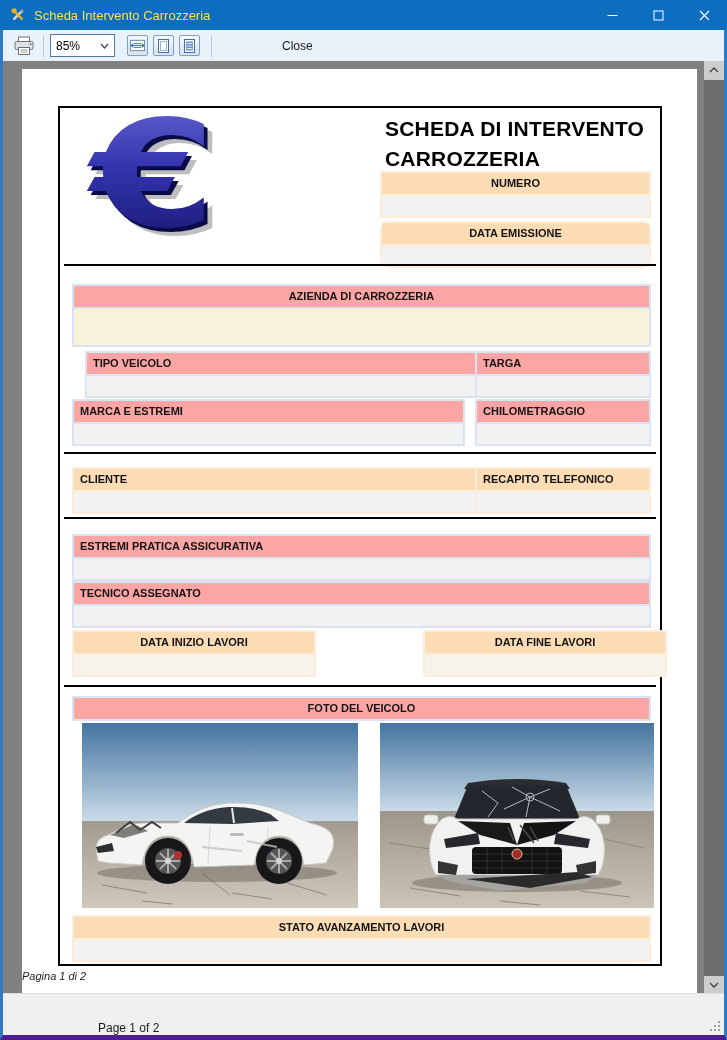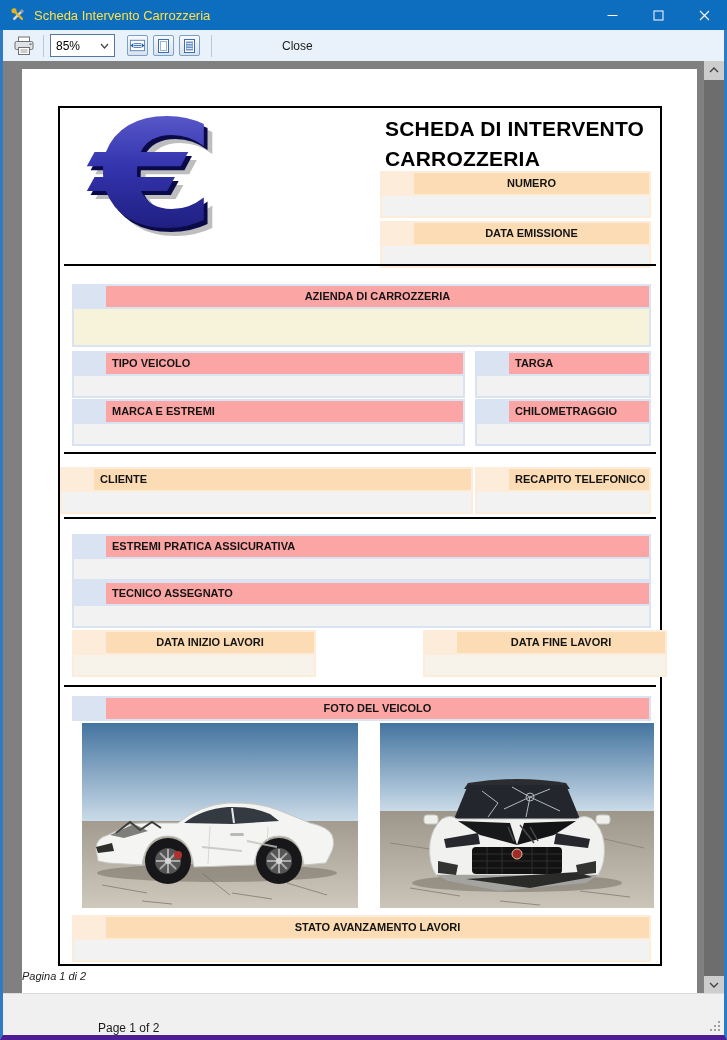--- a/index.html
+++ b/index.html
@@ -40,7 +40,7 @@
   .fld { padding:2px; }
   .fld.o { background:#fdecd9; }
   .fld.b { background:#d9e3f1; }
-  .fld .lab { height:21px; line-height:21px; font-weight:bold; font-size:11px; color:#141414;margin-left:32px; }
+  .fld .lab { height:21px; line-height:21px; font-weight:bold; font-size:11px; color:#141414; }
   .fld.o .lab { background:#fbdcb4; }
   .fld.b .lab { background:#fca5a5; }
   .fld.c .lab { text-align:center; }

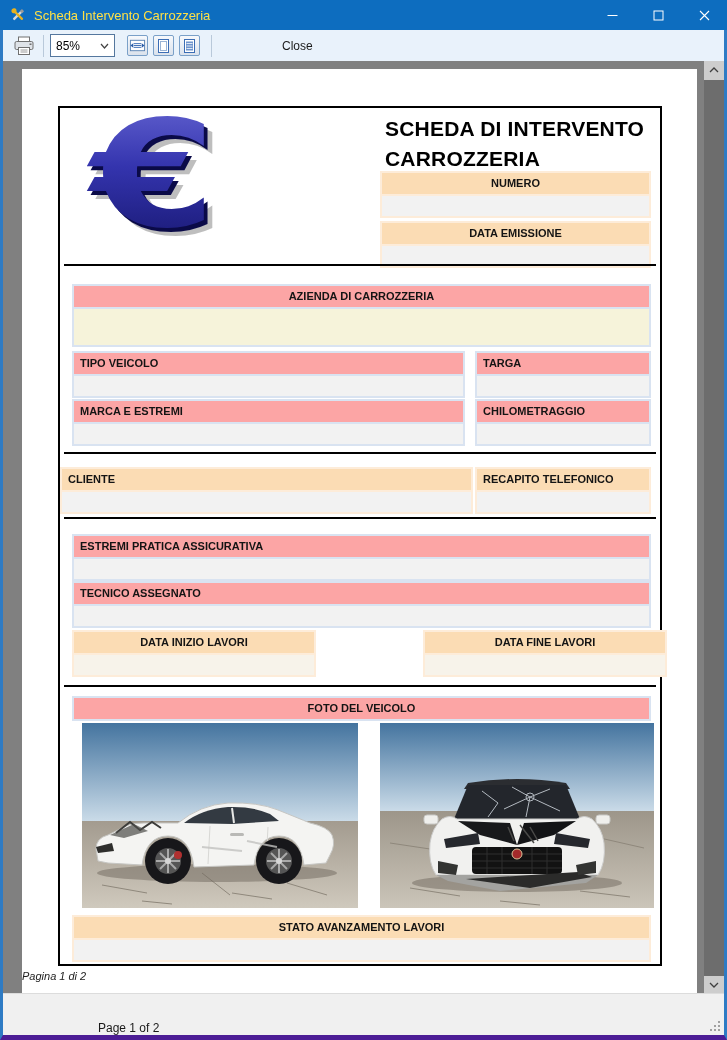--- a/index.html
+++ b/index.html
@@ -186,7 +186,7 @@
             <div class="lab">NUMERO</div>
             <div class="val"></div>
           </div>
-          <div class="fld o c" style="left:320px; top:113px; width:271px;">
+          <div class="fld o c" style="left:320px; top:113px; width:271px;border-radius:9px;">
             <div class="lab">DATA EMISSIONE</div>
             <div class="val"></div>
           </div>

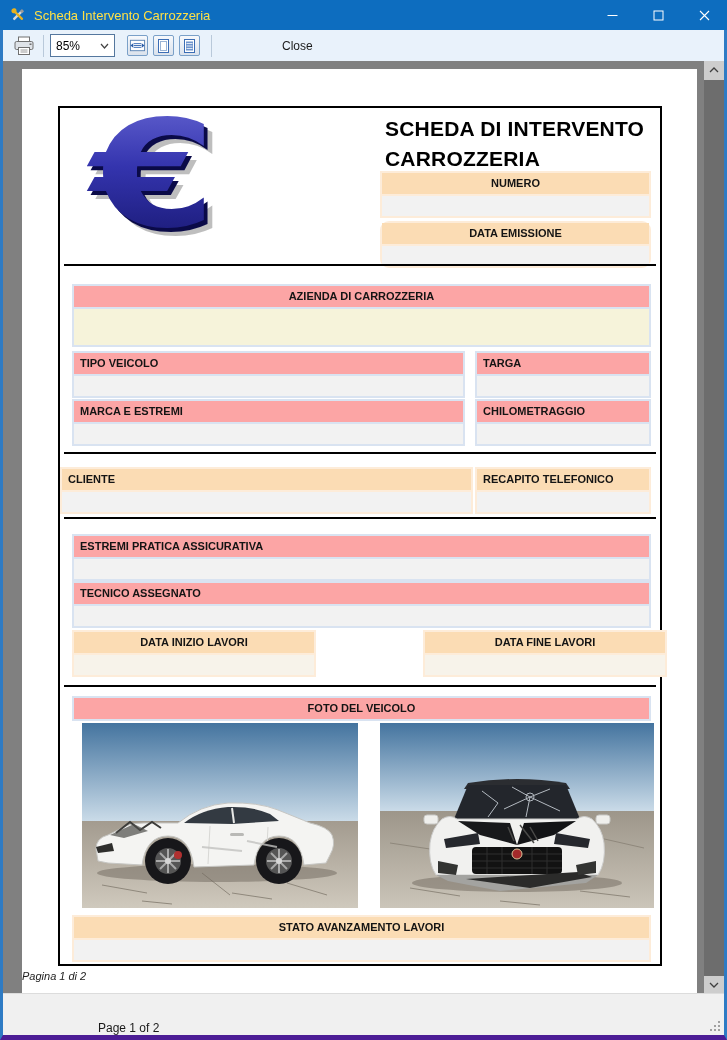--- a/index.html
+++ b/index.html
@@ -198,7 +198,7 @@
             <div class="val cream"></div>
           </div>
 
-          <div class="fld b l" style="left:12px; top:243px; width:393px;">
+          <div class="fld b l" style="left:25px; top:243px; width:393px;">
             <div class="lab">TIPO VEICOLO</div>
             <div class="val"></div>
           </div>

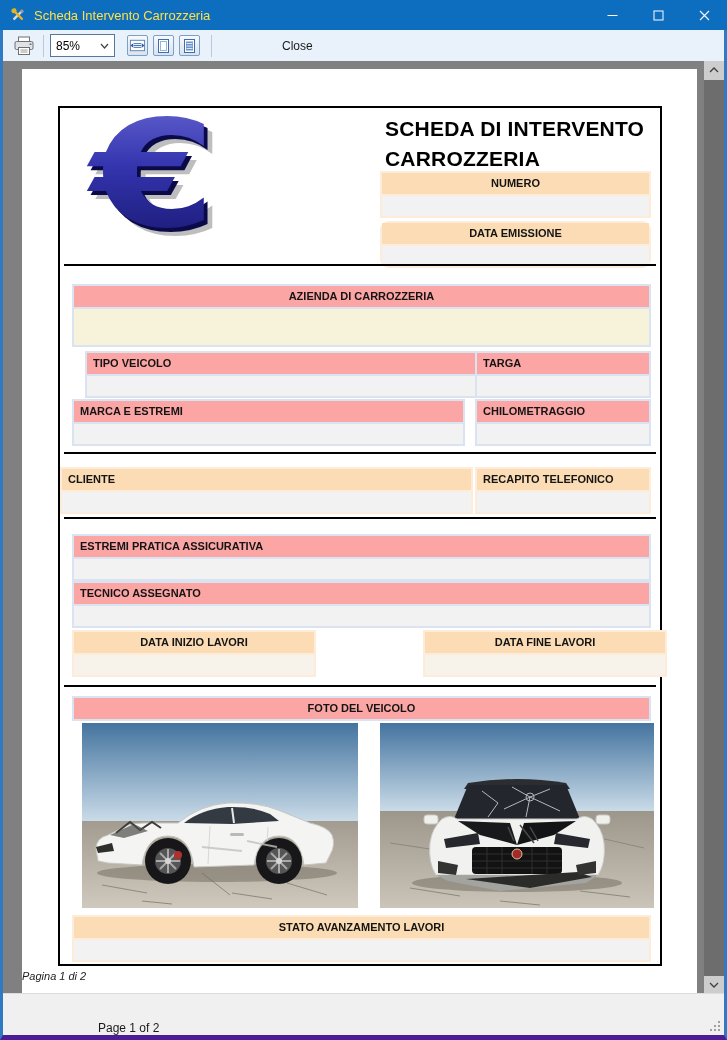--- a/index.html
+++ b/index.html
@@ -218,7 +218,7 @@
 
           <div class="hr" style="top:344px;"></div>
 
-          <div class="fld o l" style="left:0; top:359px; width:413px;">
+          <div class="fld o l" style="left:12px; top:359px; width:413px;">
             <div class="lab">CLIENTE</div>
             <div class="val"></div>
           </div>

